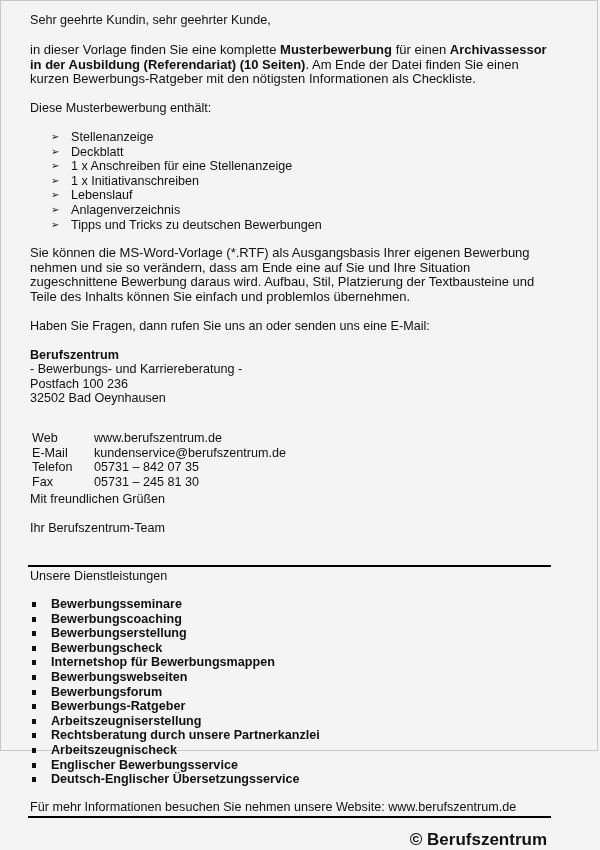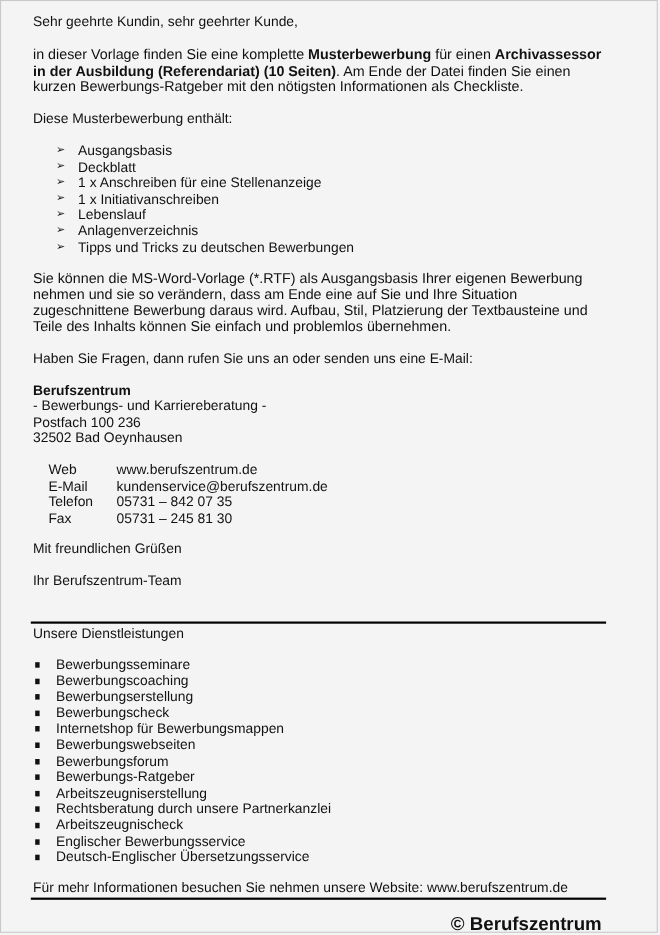--- a/index.html
+++ b/index.html
@@ -11,7 +11,7 @@
   }
   .page {
     position: relative;
-    width: 598px; height: 848px;
+    width: 598px; height: 751px;
     border: 1px solid #c8c8c8;
     background: #f4f4f4;
     box-sizing: border-box;

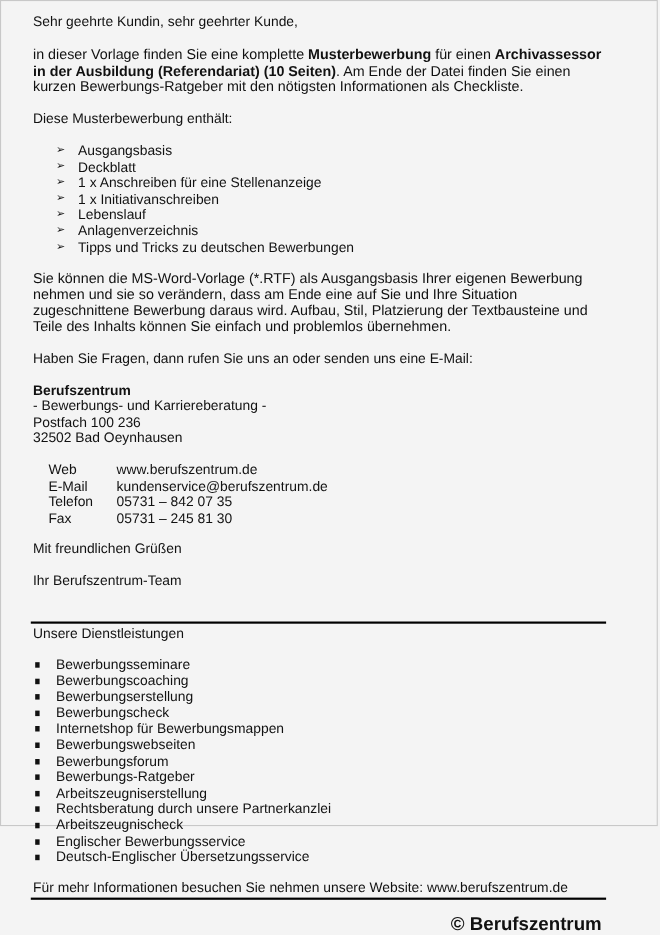--- a/index.html
+++ b/index.html
@@ -42,7 +42,7 @@
   <div class="txt" style="top:100px">Diese Musterbewerbung enthält:</div>
 
   <ul class="arrow-list">
-    <li><span class="bullet">➢</span><span>Ausgangsbasis</span></li>
+    <li><span class="bullet">➢</span><span>Stellenanzeige</span></li>
     <li><span class="bullet">➢</span><span>Deckblatt</span></li>
     <li><span class="bullet">➢</span><span>1 x Anschreiben für eine Stellenanzeige</span></li>
     <li><span class="bullet">➢</span><span>1 x Initiativanschreiben</span></li>

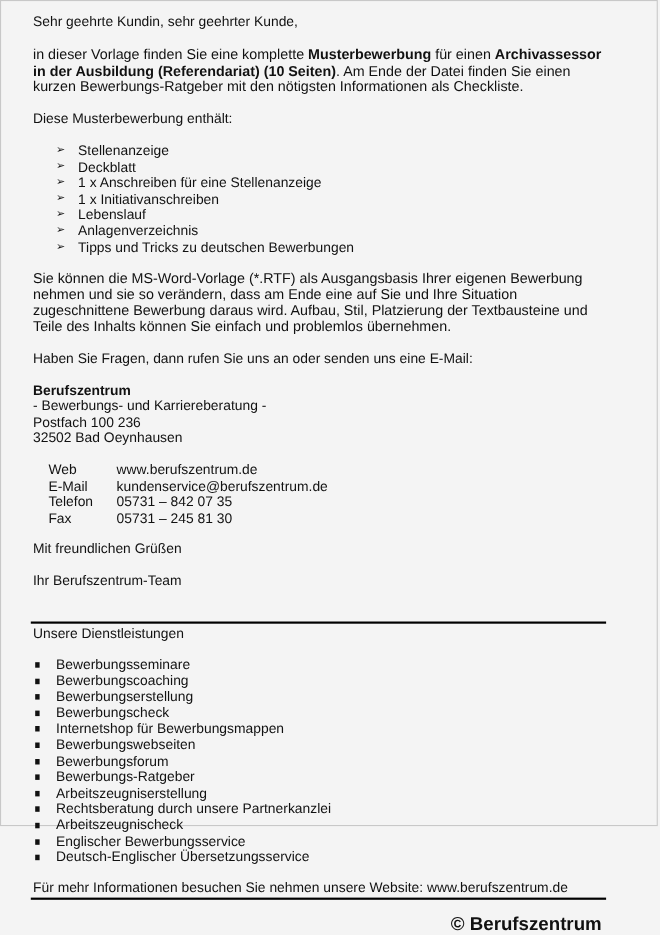--- a/index.html
+++ b/index.html
@@ -22,7 +22,7 @@
   .arrow-list { position: absolute; left: 50px; top: 129px; margin: 0; padding: 0; list-style: none; font-size: 12.6px; line-height: 14.6px; }
   .arrow-list li { position: relative; padding-left: 20px; white-space: nowrap; }
   .arrow-list .bullet { position: absolute; left: 0; top: 0; font-size: 10px; }
-  .contact-row { position: absolute; left: 43px; font-size: 12.6px; line-height: 14.6px; white-space: nowrap; }
+  .contact-row { position: absolute; left: 31px; font-size: 12.6px; line-height: 14.6px; white-space: nowrap; margin-top: 11px; }
   .contact-row .lbl { display: inline-block; width: 62px; }
   .rule { position: absolute; left: 27px; width: 523px; height: 2px; background: #000; }
   .sq-list { position: absolute; left: 29px; top: 596px; margin: 0; padding: 0; list-style: none; font-size: 12.6px; line-height: 14.6px; }

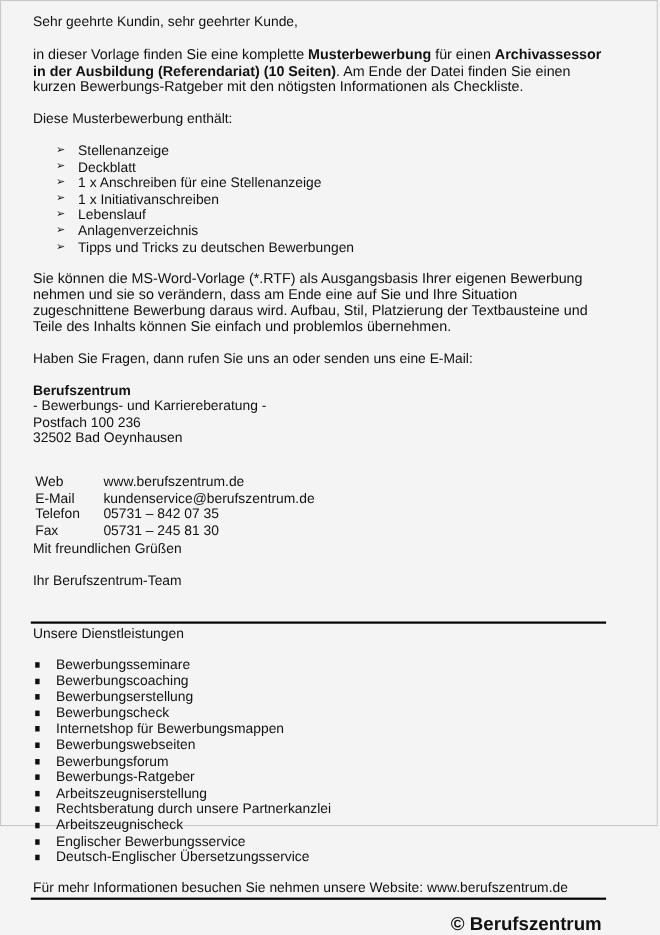--- a/index.html
+++ b/index.html
@@ -26,7 +26,7 @@
   .contact-row .lbl { display: inline-block; width: 62px; }
   .rule { position: absolute; left: 27px; width: 523px; height: 2px; background: #000; }
   .sq-list { position: absolute; left: 29px; top: 596px; margin: 0; padding: 0; list-style: none; font-size: 12.6px; line-height: 14.6px; }
-  .sq-list li { position: relative; padding-left: 21px; white-space: nowrap; }
+  .sq-list li { position: relative; padding-left: 21px; white-space: nowrap; font-weight: bold; }
   .sq-list .sq { position: absolute; left: 2px; top: 5px; width: 4px; height: 5px; background: #111; }
   .copyright { position: absolute; right: 50px; top: 829px; font-size: 17px; font-weight: bold; white-space: nowrap; }
 </style>

